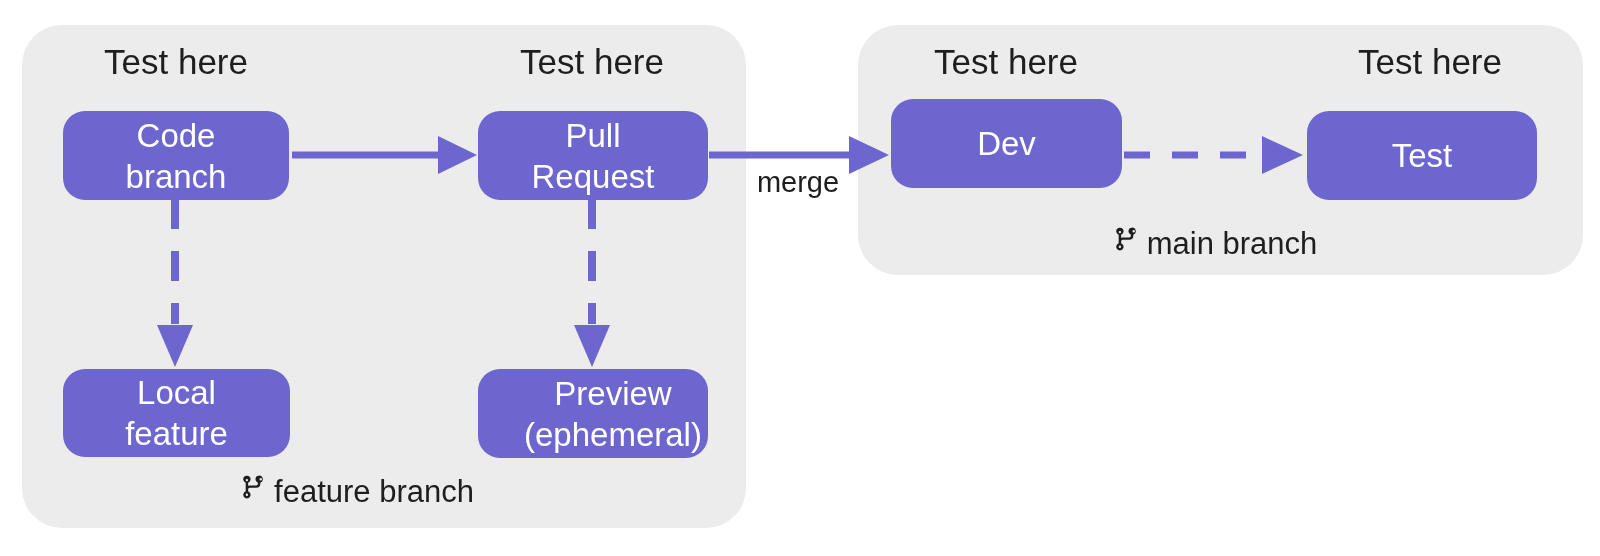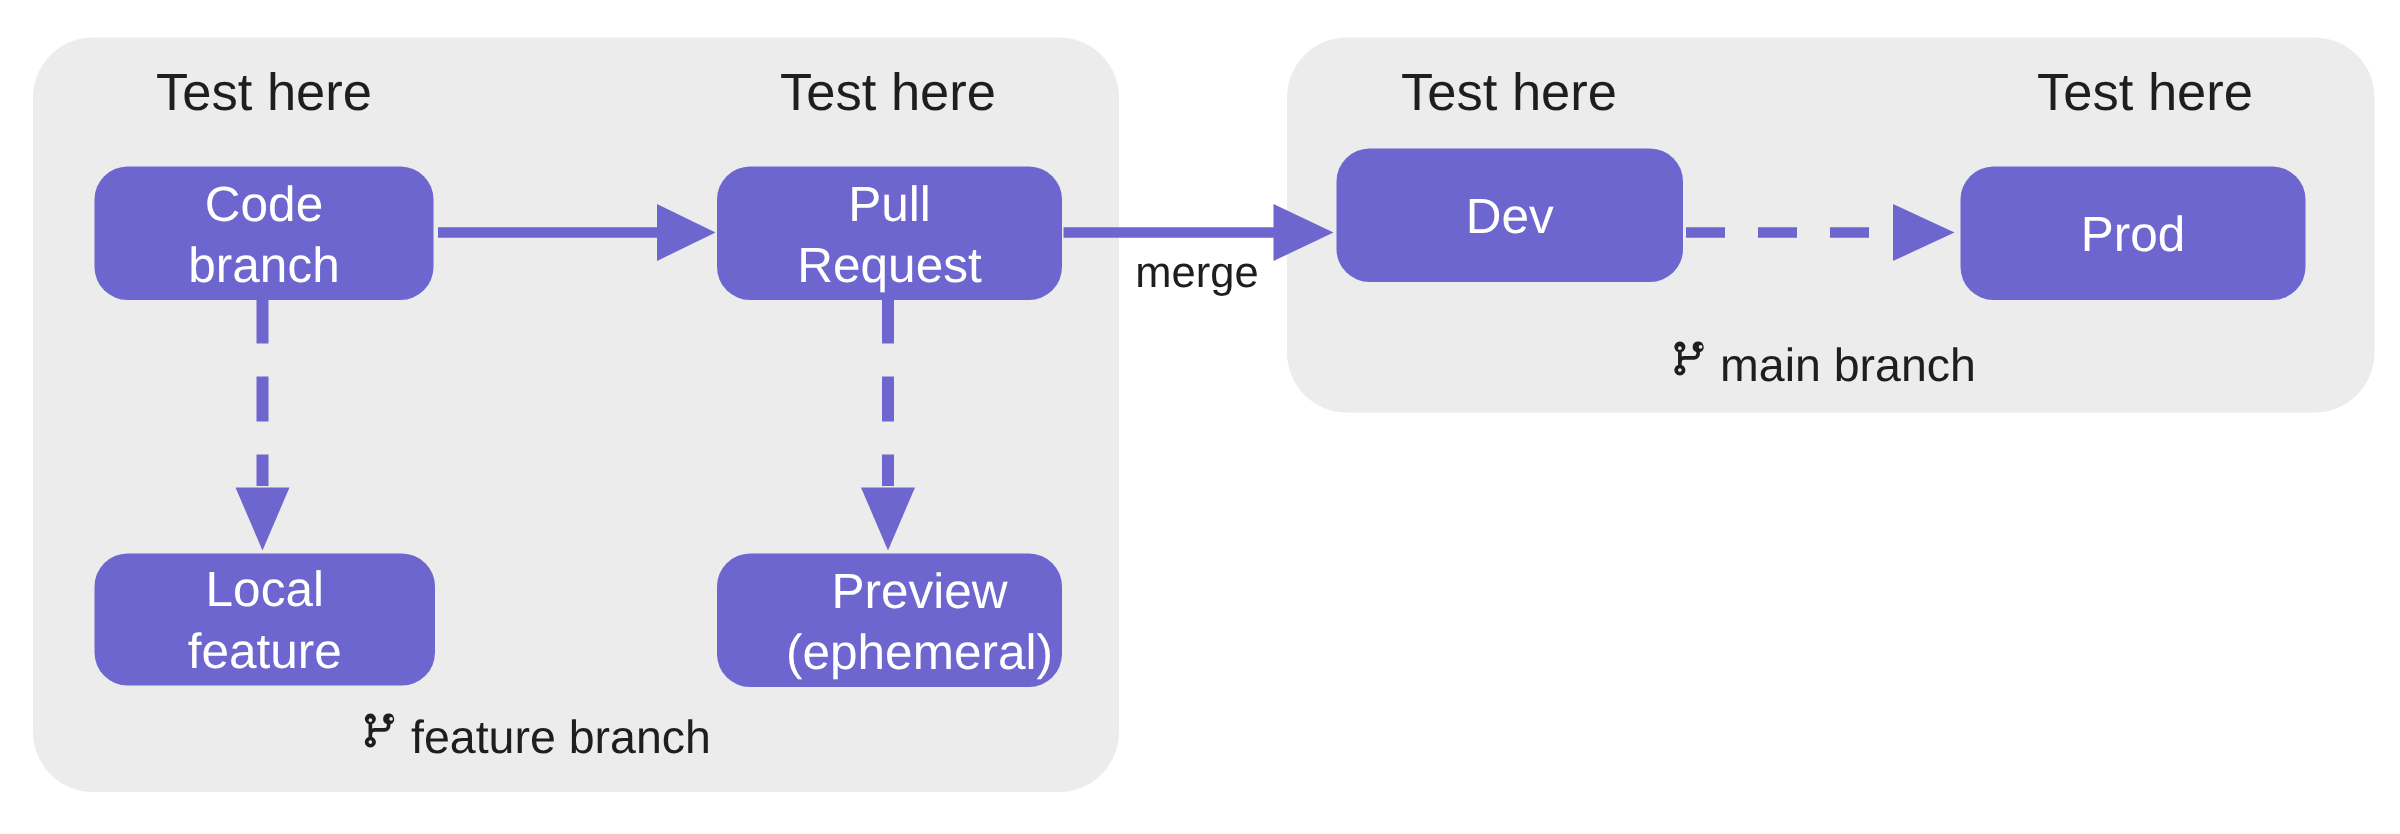--- a/index.html
+++ b/index.html
@@ -106,7 +106,7 @@
   <div class="node node-preview">Preview
 (ephemeral)</div>
   <div class="node node-dev">Dev</div>
-  <div class="node node-prod">Prod</div>
+  <div class="node node-prod">Test</div>
 
   <div class="edge-label">merge</div>
 

